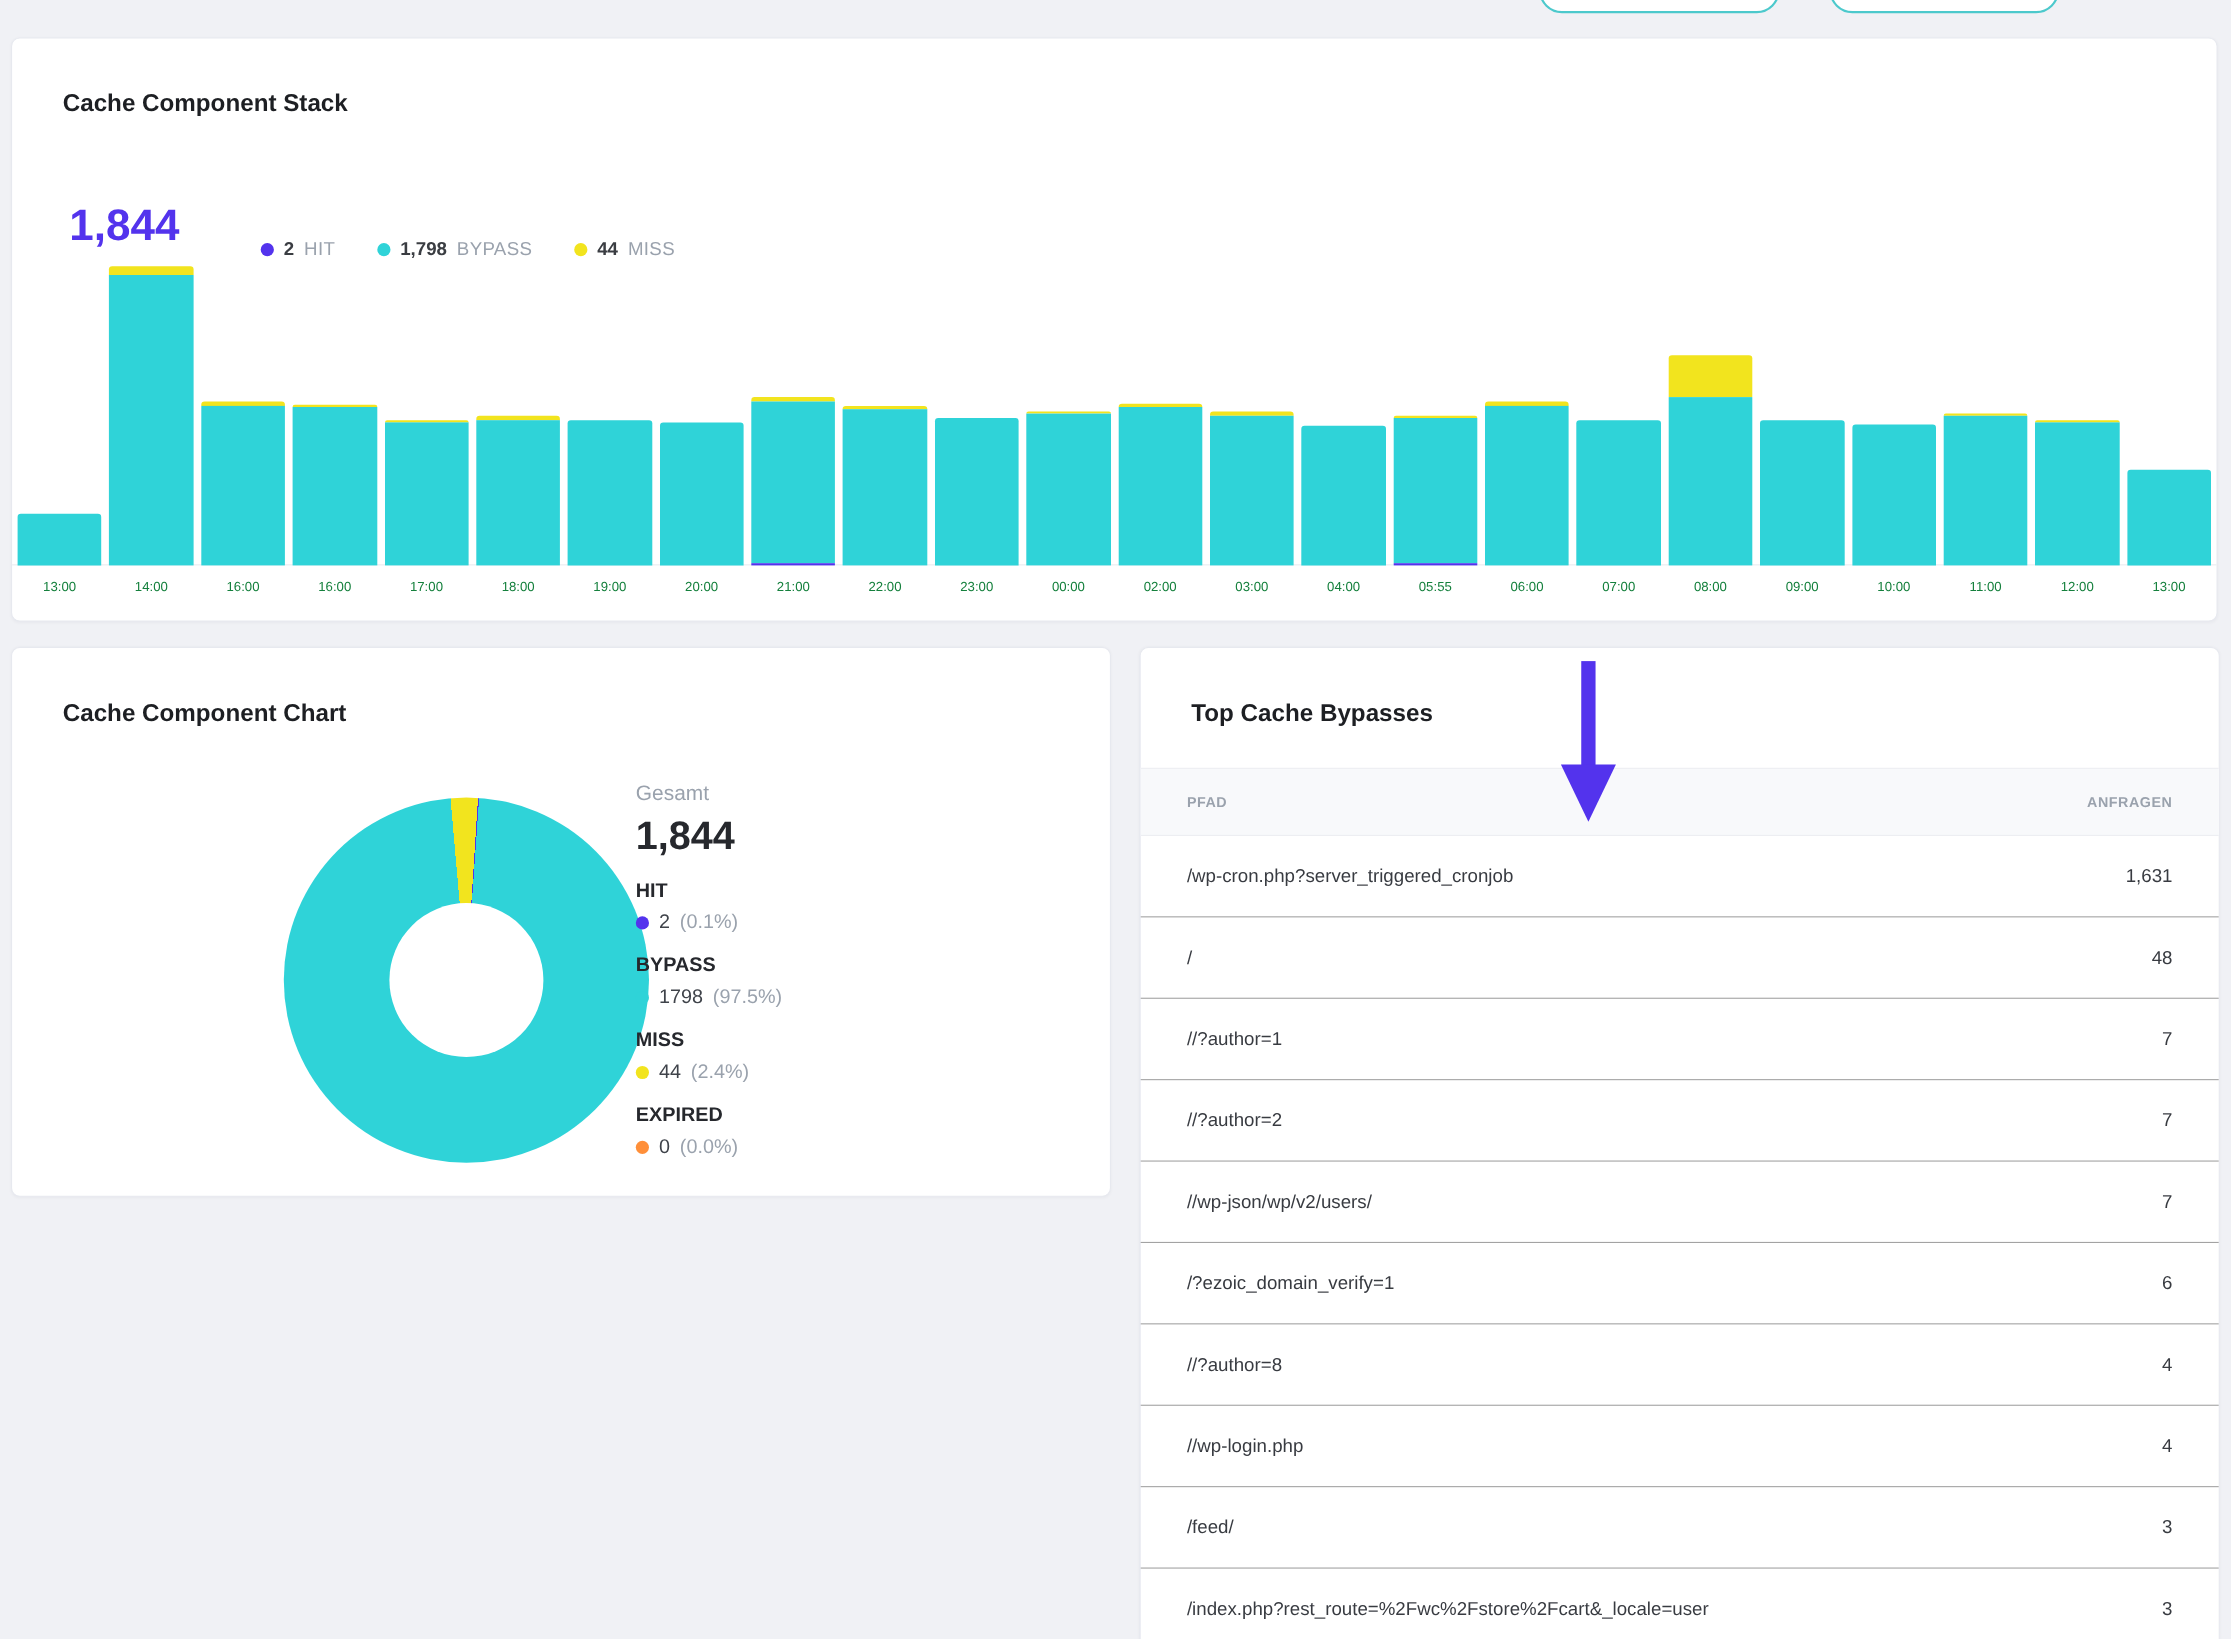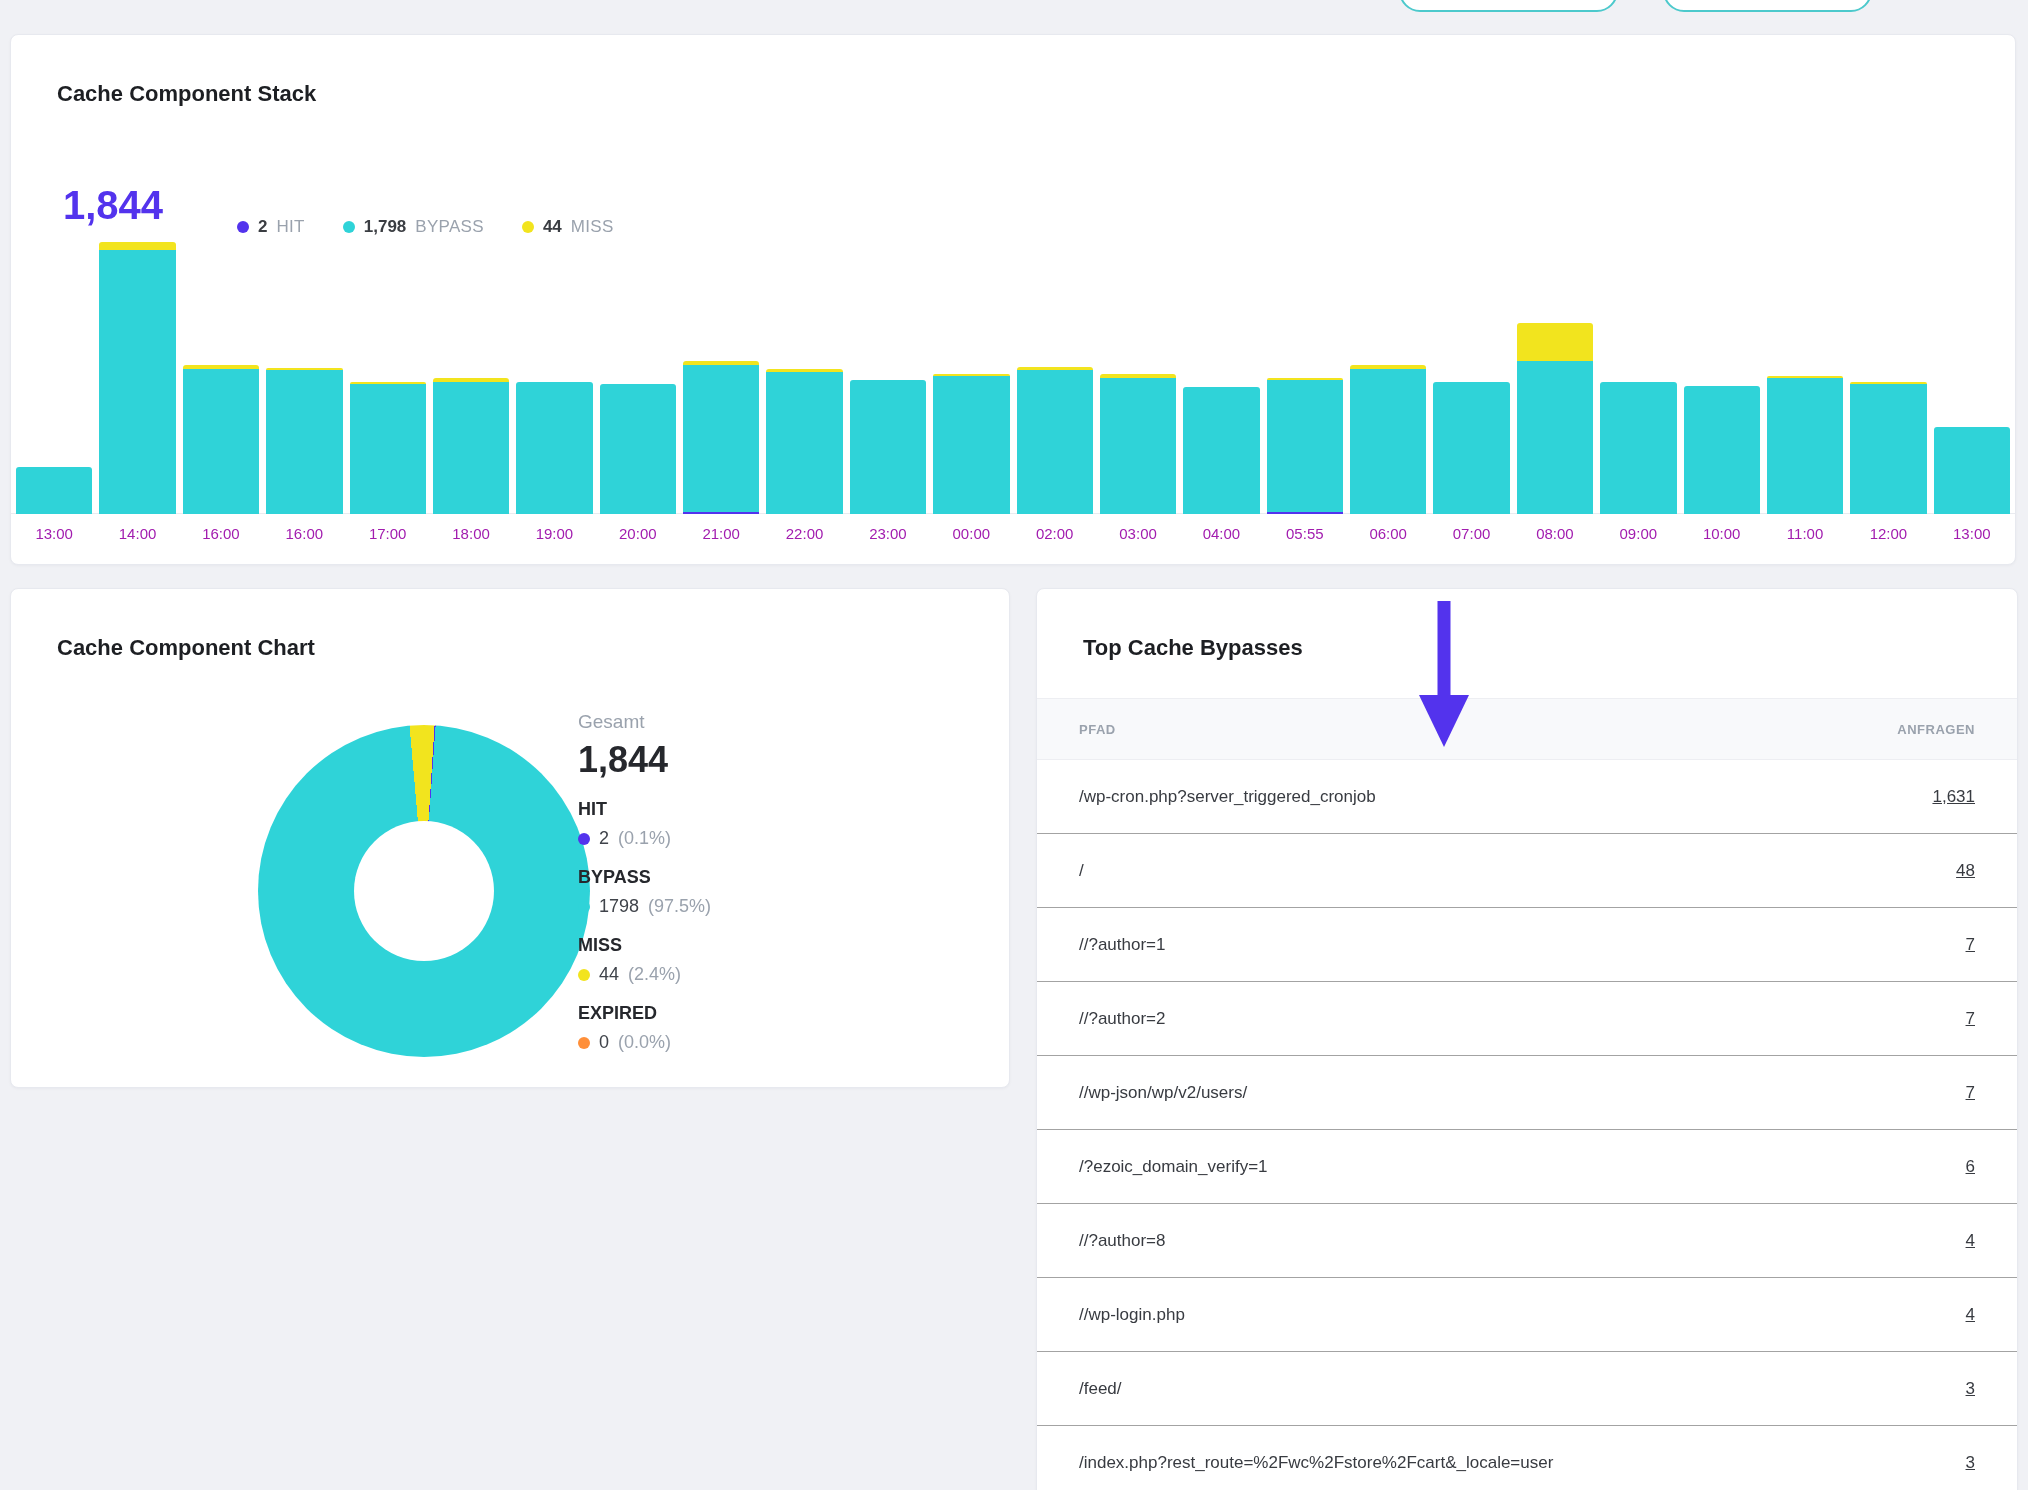--- a/index.html
+++ b/index.html
@@ -31,7 +31,7 @@
   .bar-stack { height:272px; display:flex; flex-direction:column; justify-content:flex-end; }
   .bar-stack .seg:first-child { border-radius:3px 3px 0 0; }
   .bar-label { height:38px; display:flex; align-items:center; justify-content:center;
-               font-size:15px; color:#a21caf; white-space:nowrap; }
+               font-size:12px; color:#15803d; white-space:nowrap; }
 
   
   .donut-card { left:10px; top:588px; width:1000px; height:500px; }

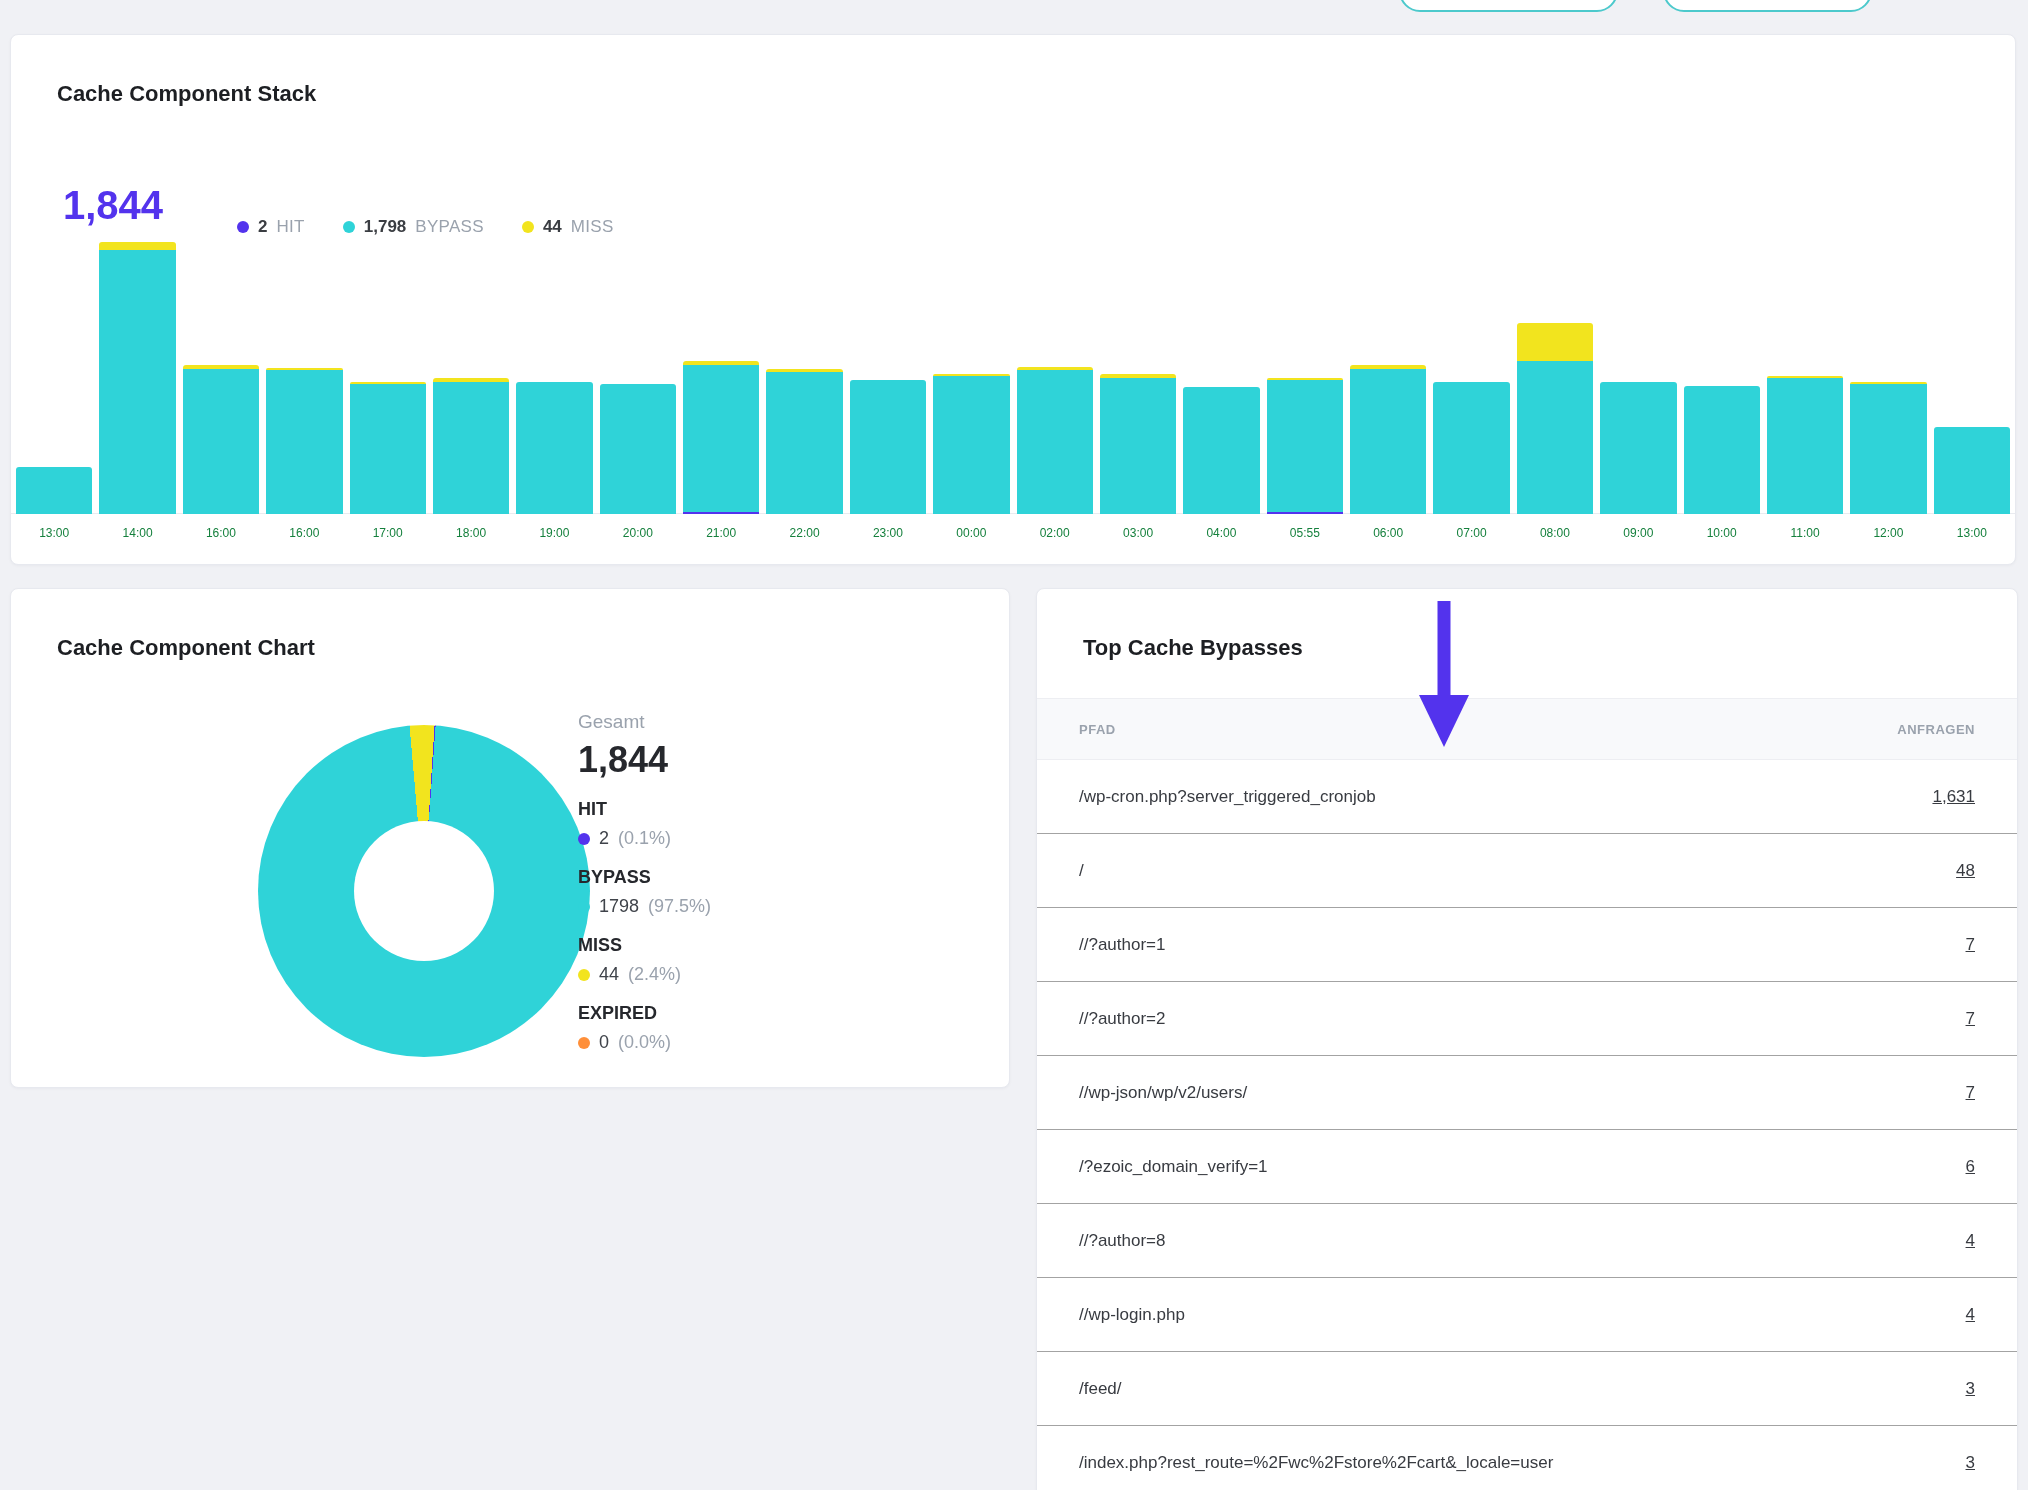--- a/index.html
+++ b/index.html
@@ -55,7 +55,7 @@
   .trow { height:74px; border-bottom:1px solid #a3a3a3; display:flex; justify-content:space-between;
           align-items:center; padding:0 42px; font-size:17px; color:#383b41; }
   .tpath { overflow:hidden; text-overflow:ellipsis; white-space:nowrap; padding-right:20px; }
-  .tcount { flex:0 0 auto;text-decoration:underline; }
+  .tcount { flex:0 0 auto; }
   .arrow { position:absolute; left:380px; top:12px; color:var(--purple); z-index:5; }
 </style>
 </head>

